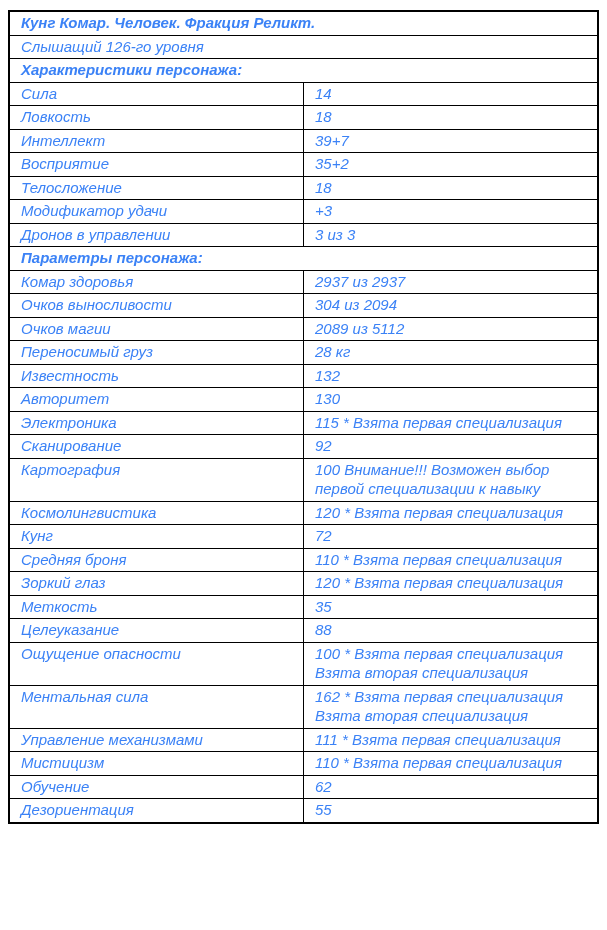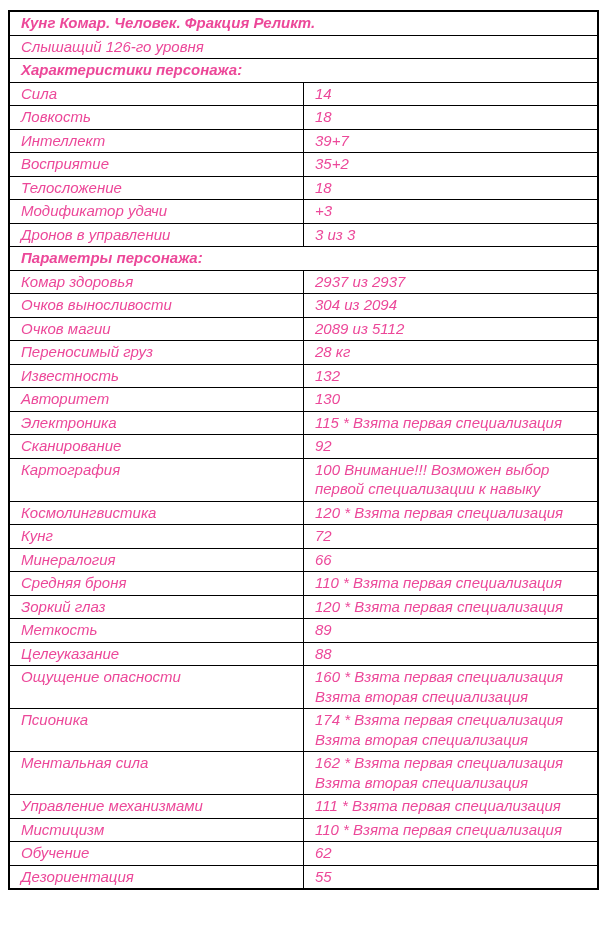--- a/index.html
+++ b/index.html
@@ -15,7 +15,7 @@
     padding: 10px 8px 0 8px;
     font-family: "Liberation Sans", sans-serif;
     font-style: italic;
-    color: #ec4899;
+    color: #3b82f6;
     overflow: hidden;
   }
   table.sheet {

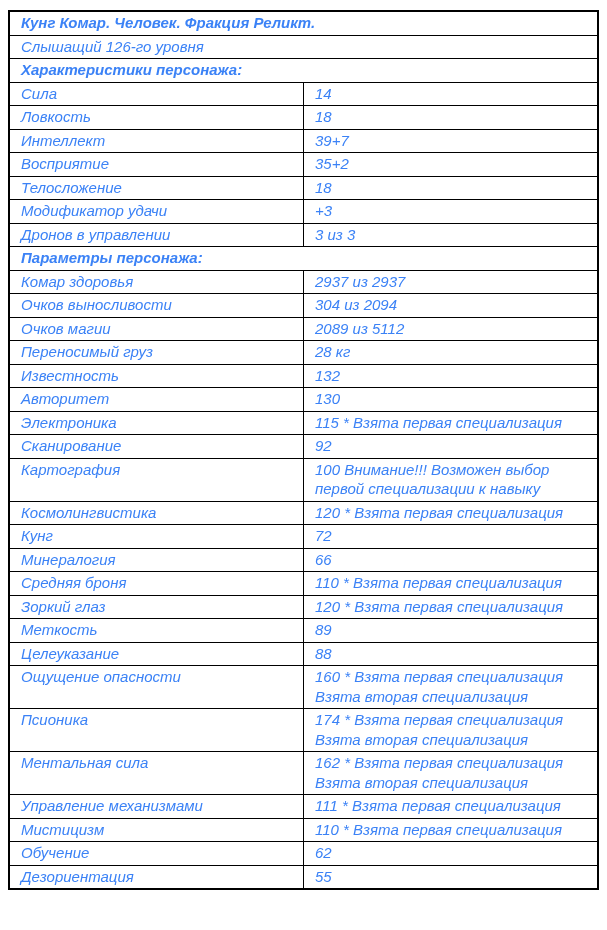--- a/index.html
+++ b/index.html
@@ -133,10 +133,6 @@
           <td class="value-col">72</td>
         </tr>
         <tr class="data-row">
-          <td class="label-col">Минералогия</td>
-          <td class="value-col">66</td>
-        </tr>
-        <tr class="data-row">
           <td class="label-col">Средняя броня</td>
           <td class="value-col">110 * Взята первая специализация</td>
         </tr>

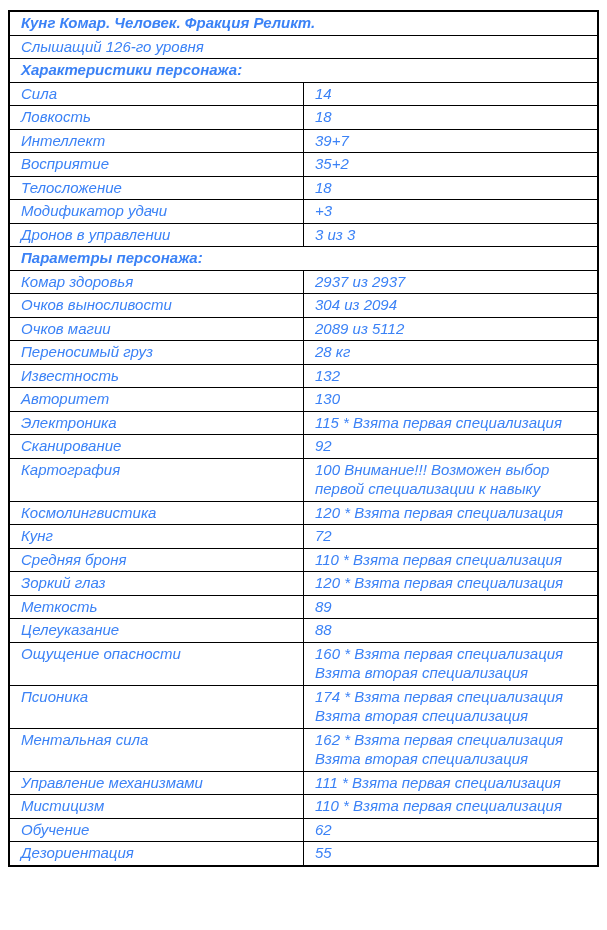--- a/index.html
+++ b/index.html
@@ -142,7 +142,7 @@
         </tr>
         <tr class="data-row">
           <td class="label-col">Меткость</td>
-          <td class="value-col">89</td>
+          <td class="value-col">35</td>
         </tr>
         <tr class="data-row">
           <td class="label-col">Целеуказание</td>

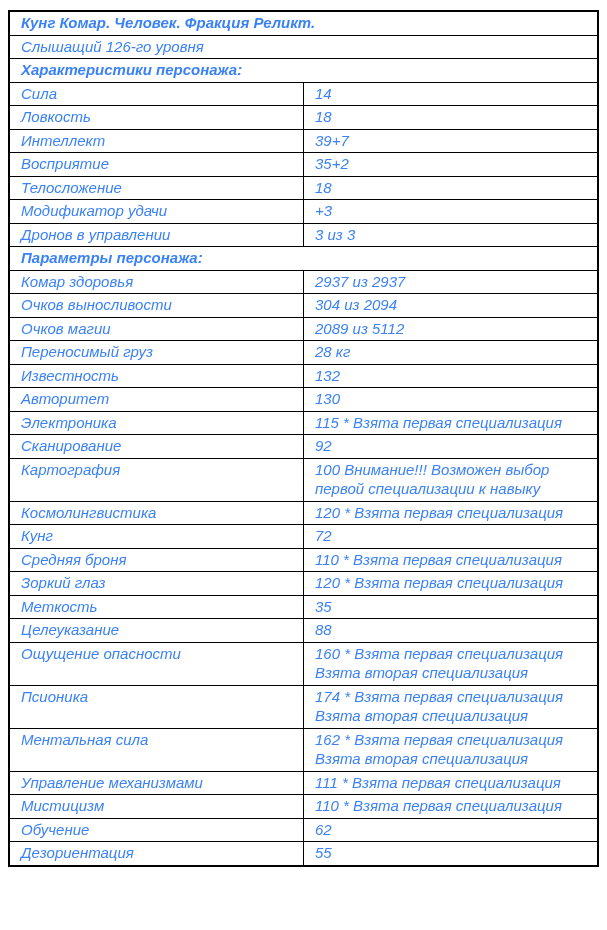--- a/index.html
+++ b/index.html
@@ -150,7 +150,7 @@
         </tr>
         <tr class="data-row">
           <td class="label-col">Ощущение опасности</td>
-          <td class="value-col">160 * Взята первая специализация
+          <td class="value-col">100 * Взята первая специализация
 Взята вторая специализация</td>
         </tr>
         <tr class="data-row">

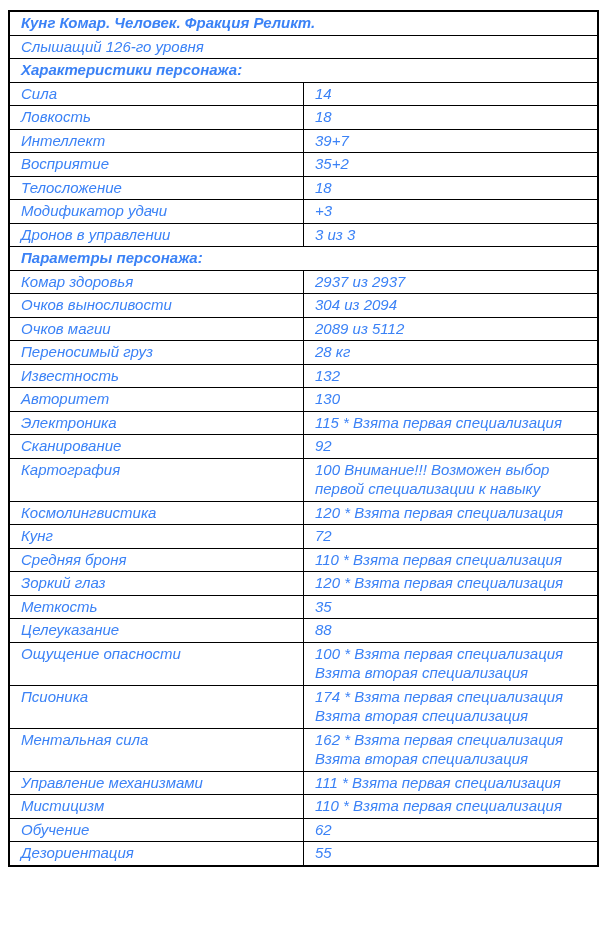--- a/index.html
+++ b/index.html
@@ -154,11 +154,6 @@
 Взята вторая специализация</td>
         </tr>
         <tr class="data-row">
-          <td class="label-col">Псионика</td>
-          <td class="value-col">174 * Взята первая специализация
-Взята вторая специализация</td>
-        </tr>
-        <tr class="data-row">
           <td class="label-col">Ментальная сила</td>
           <td class="value-col">162 * Взята первая специализация
 Взята вторая специализация</td>

